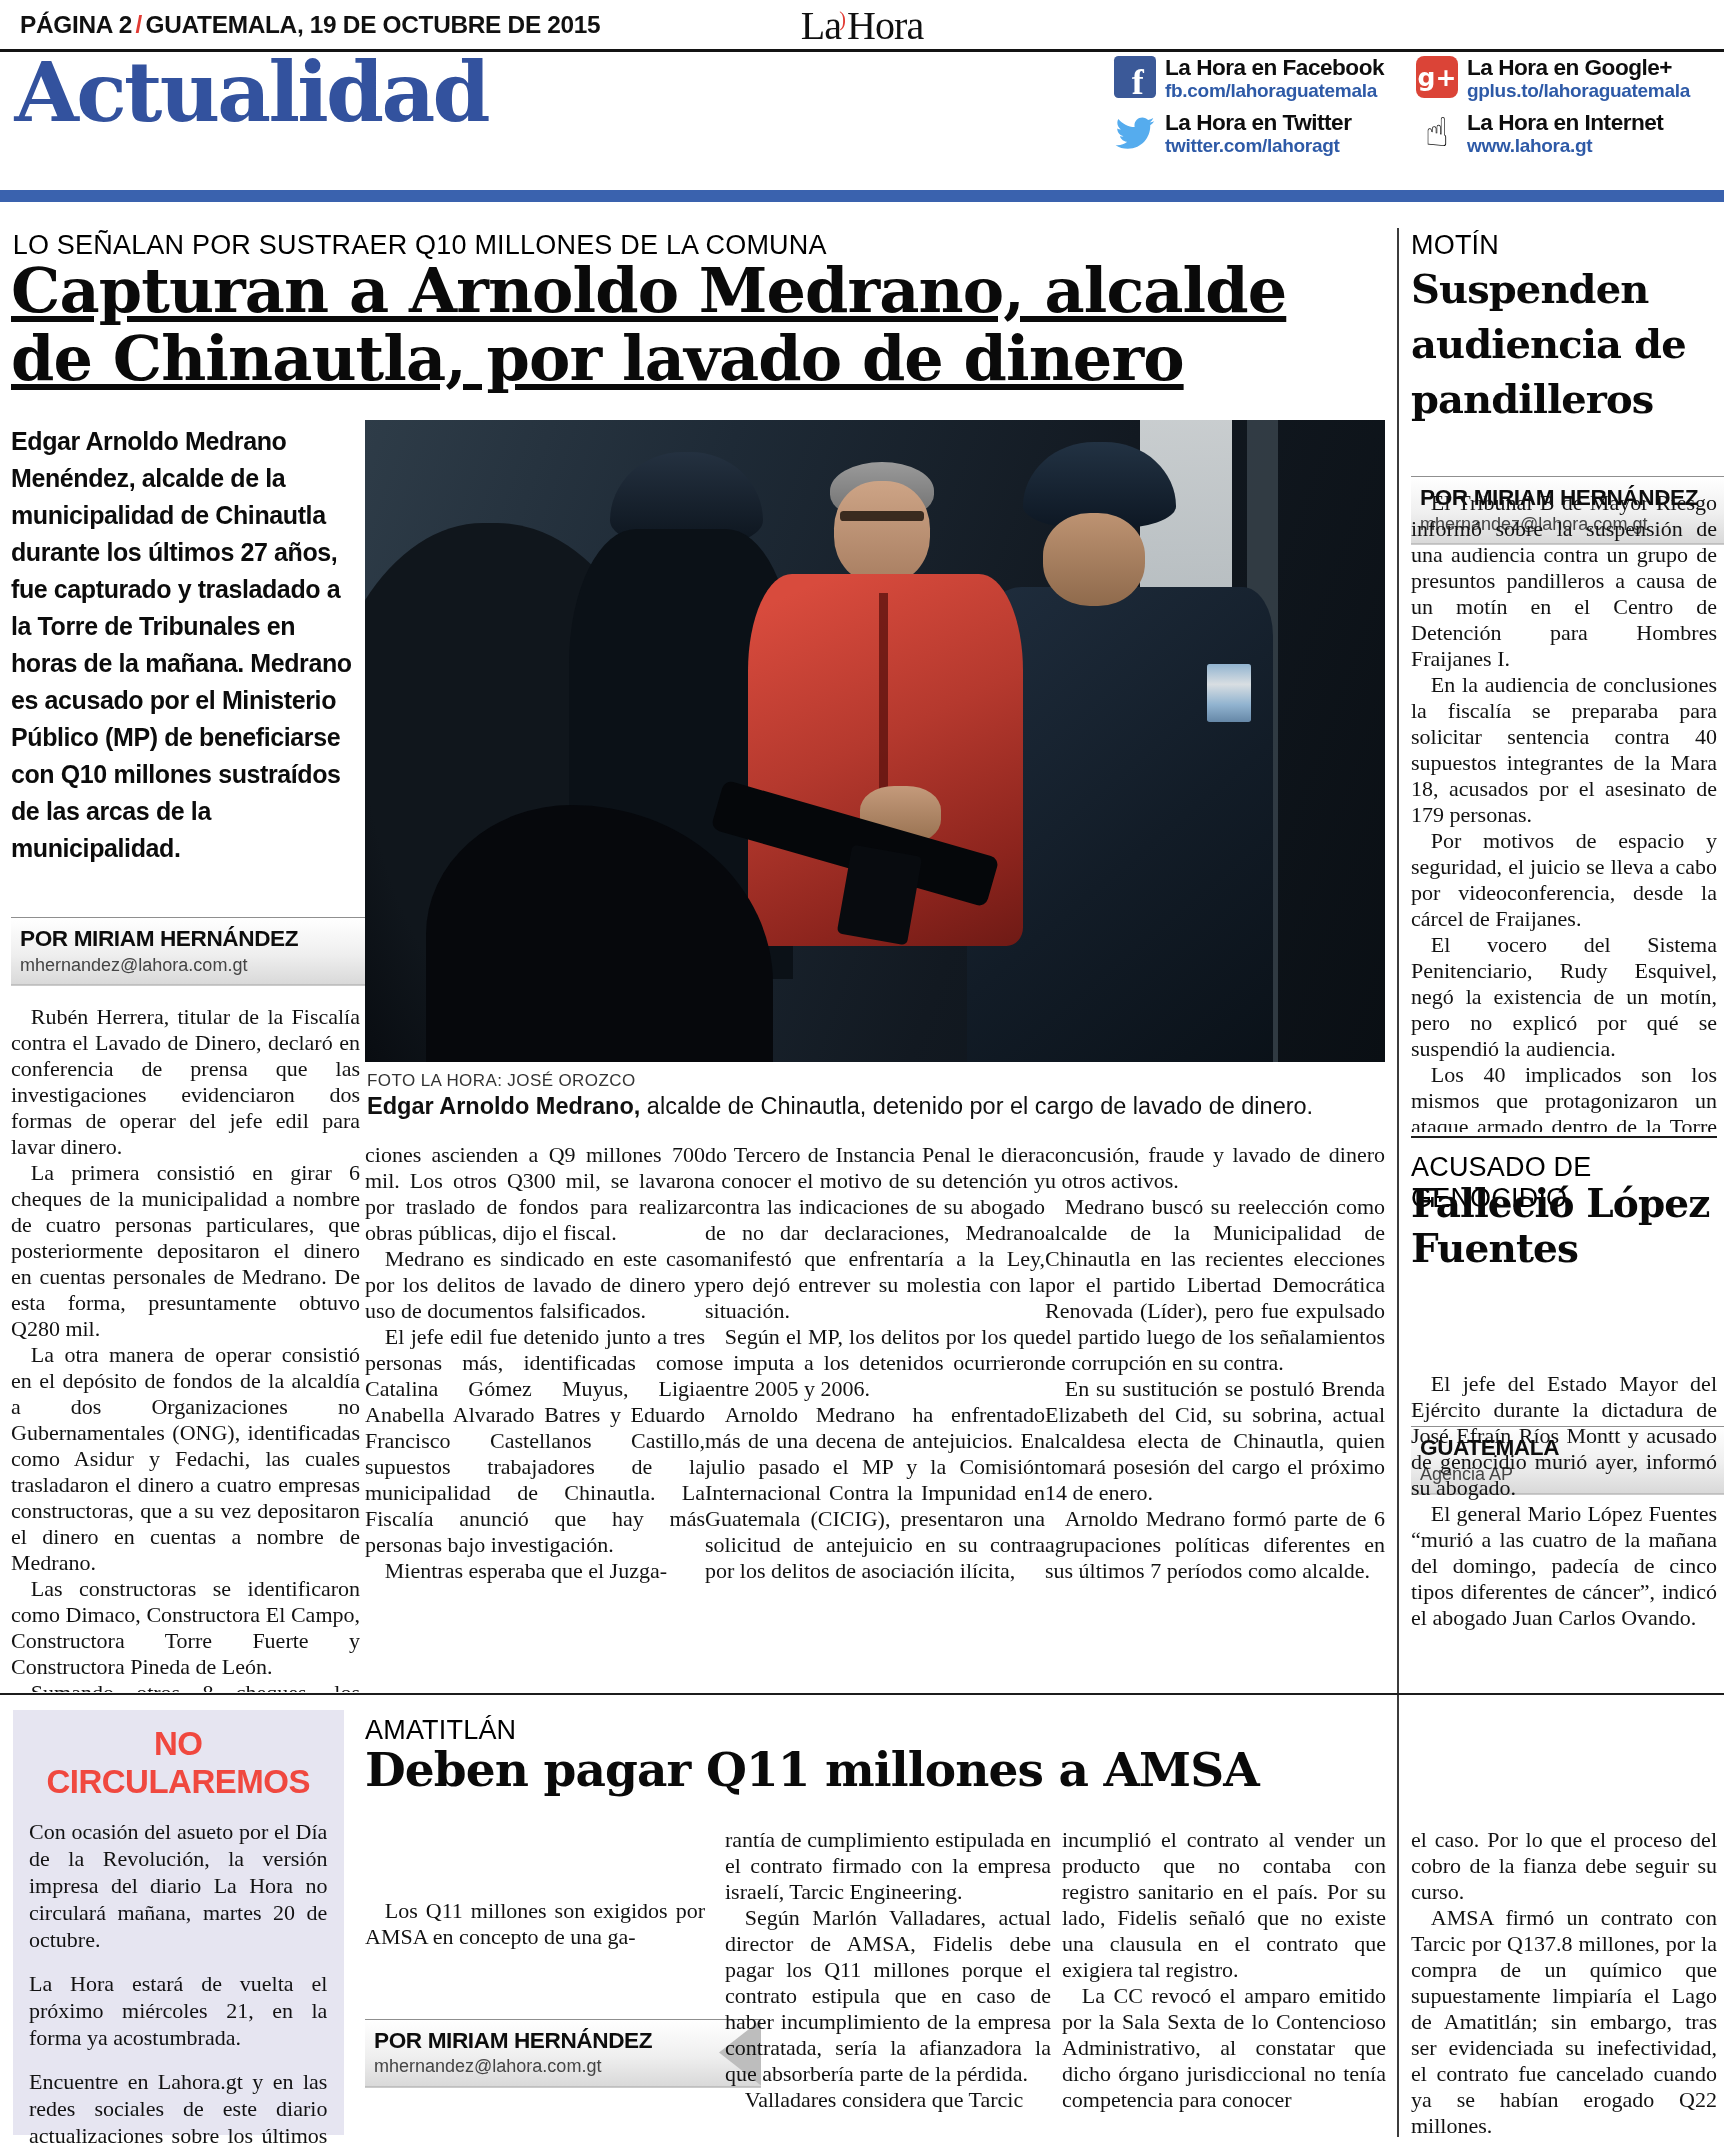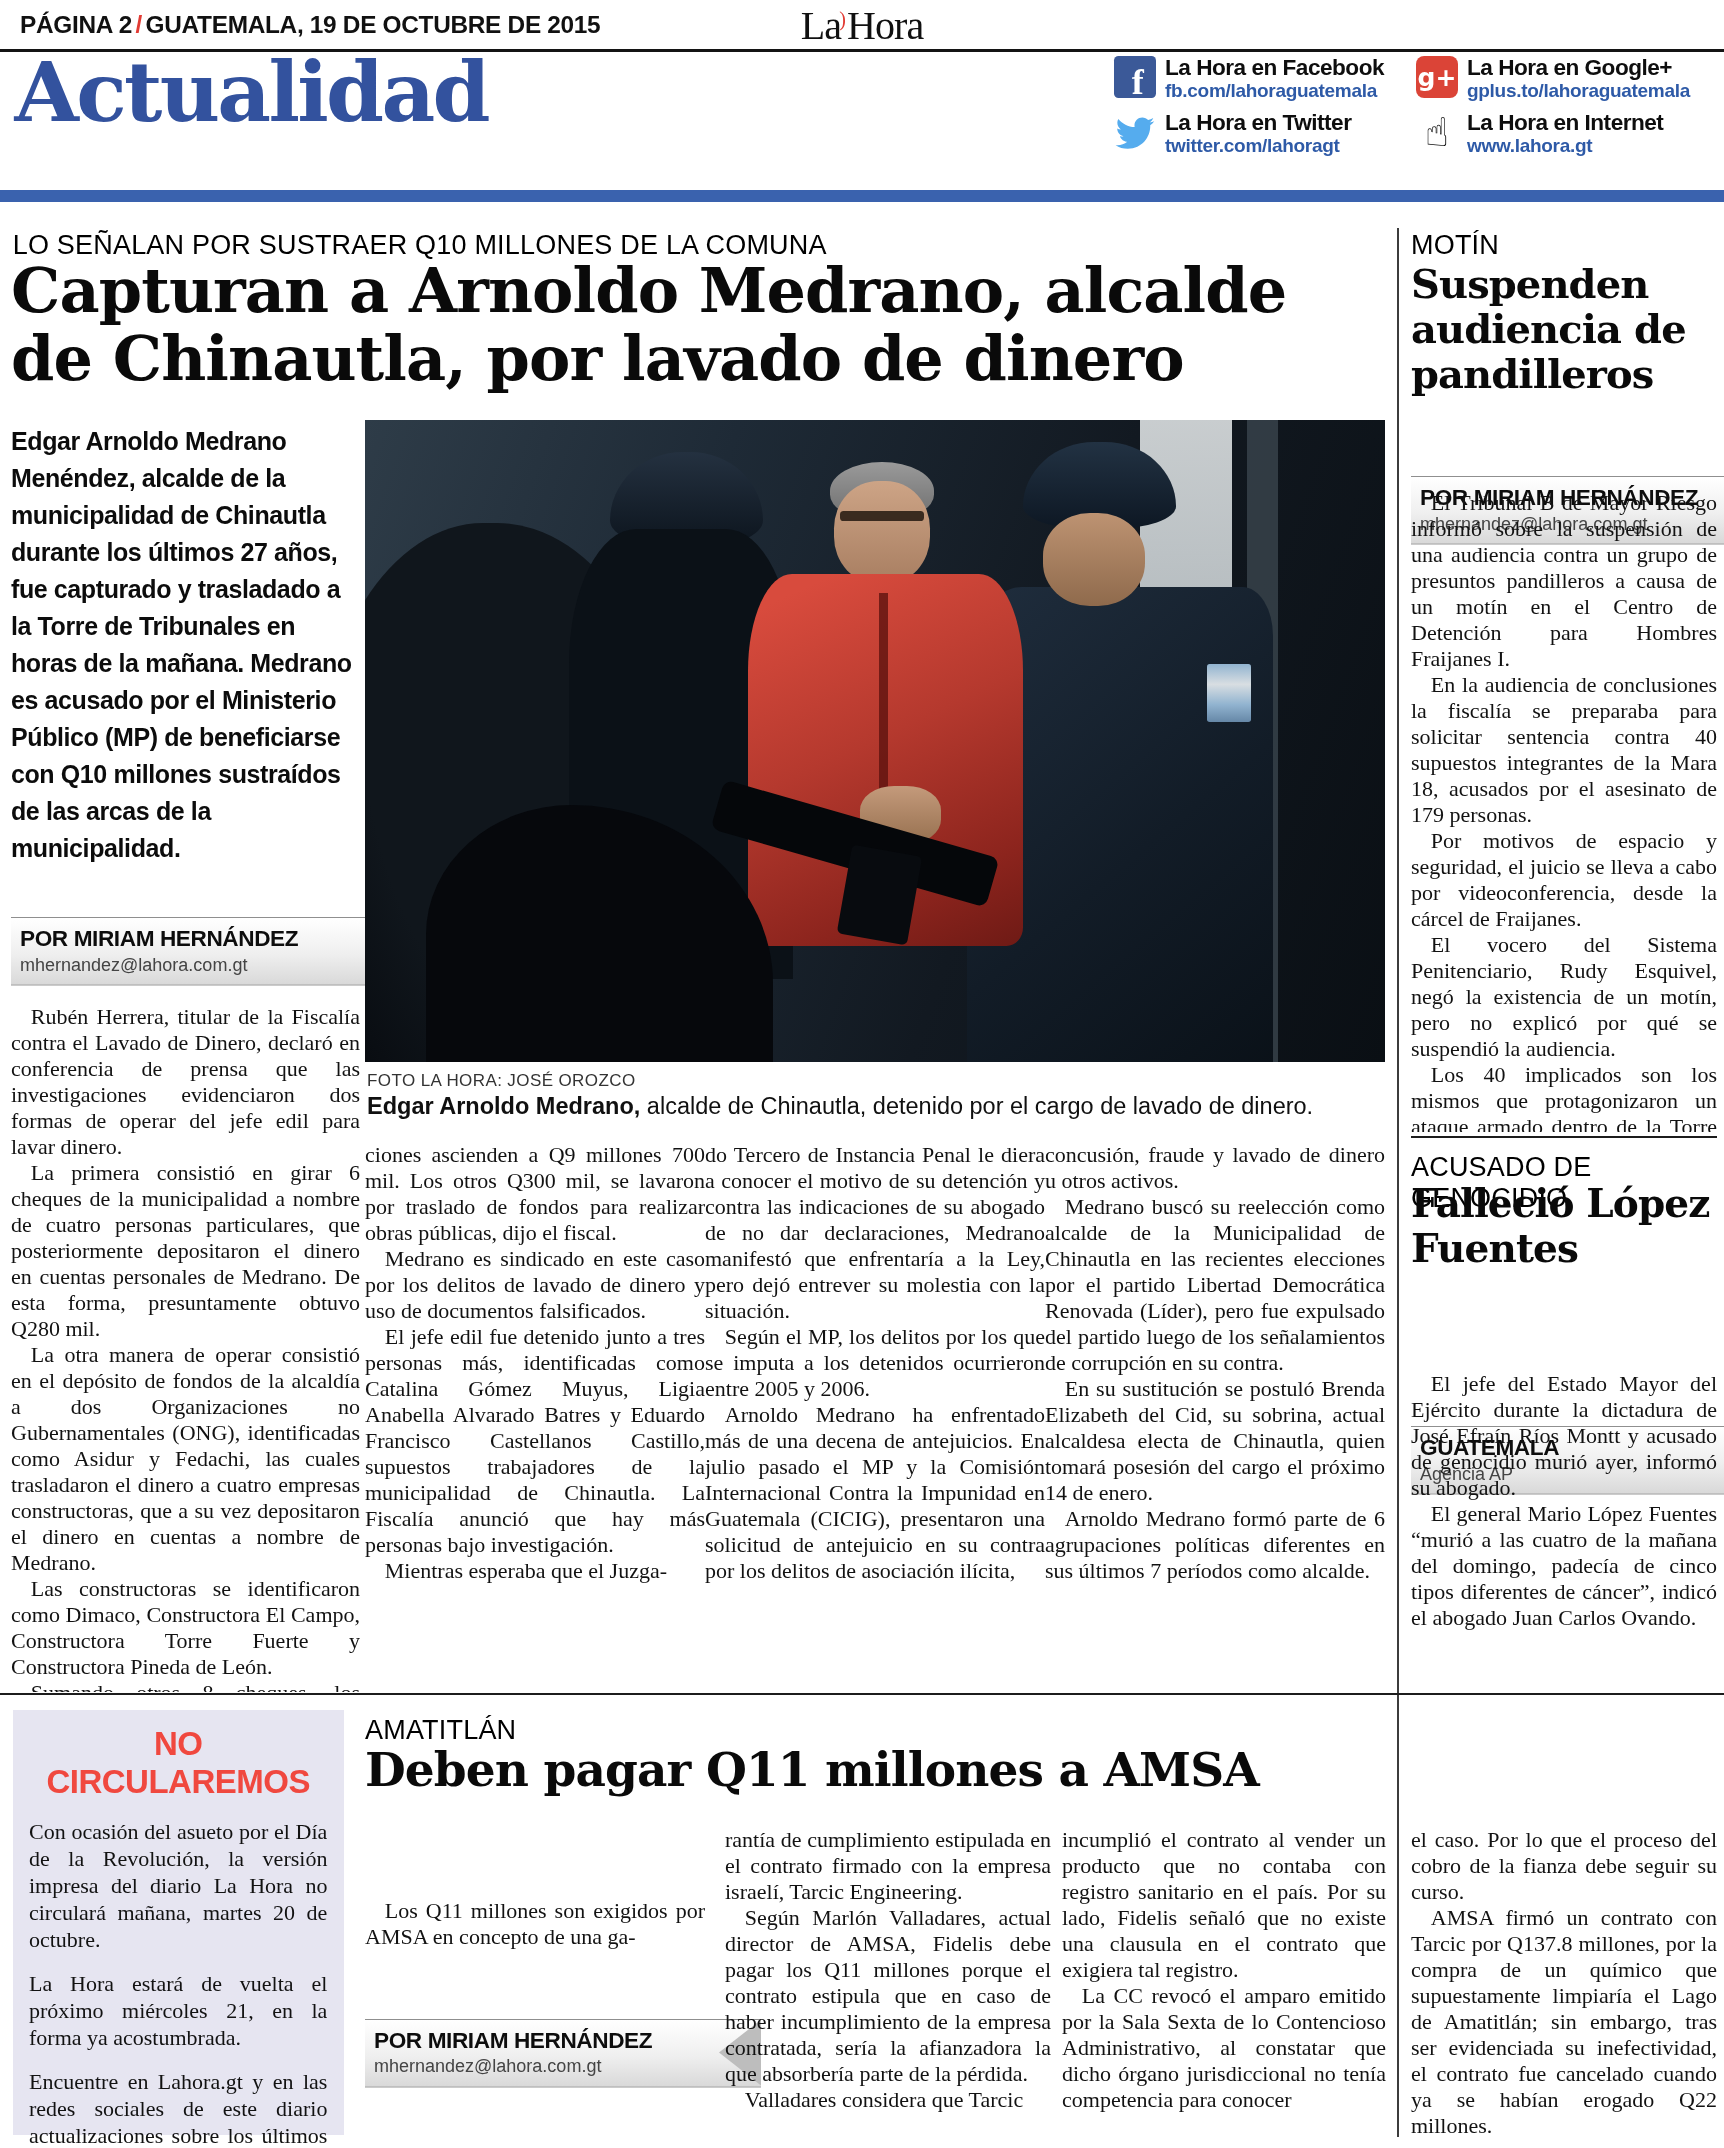--- a/index.html
+++ b/index.html
@@ -37,7 +37,7 @@
   .kicker{font-size:27px;font-weight:400;color:#000000;letter-spacing:0.2px;font-family:"Liberation Sans",sans-serif;}
   .headline{font-family:"DejaVu Serif",serif;font-weight:bold;color:#0a0a0a;}
   #main-kicker{left:12.7px;top:230px;}
-  #main-headline{left:11px;top:257px;width:1377px;font-size:62px;line-height:68px;letter-spacing:-0.9px;}
+  #main-headline{left:11px;top:257px;width:1377px;font-size:62px;line-height:68px;letter-spacing:-0.9px;text-decoration:underline;}
   #main-headline span{display:block;}
 
   

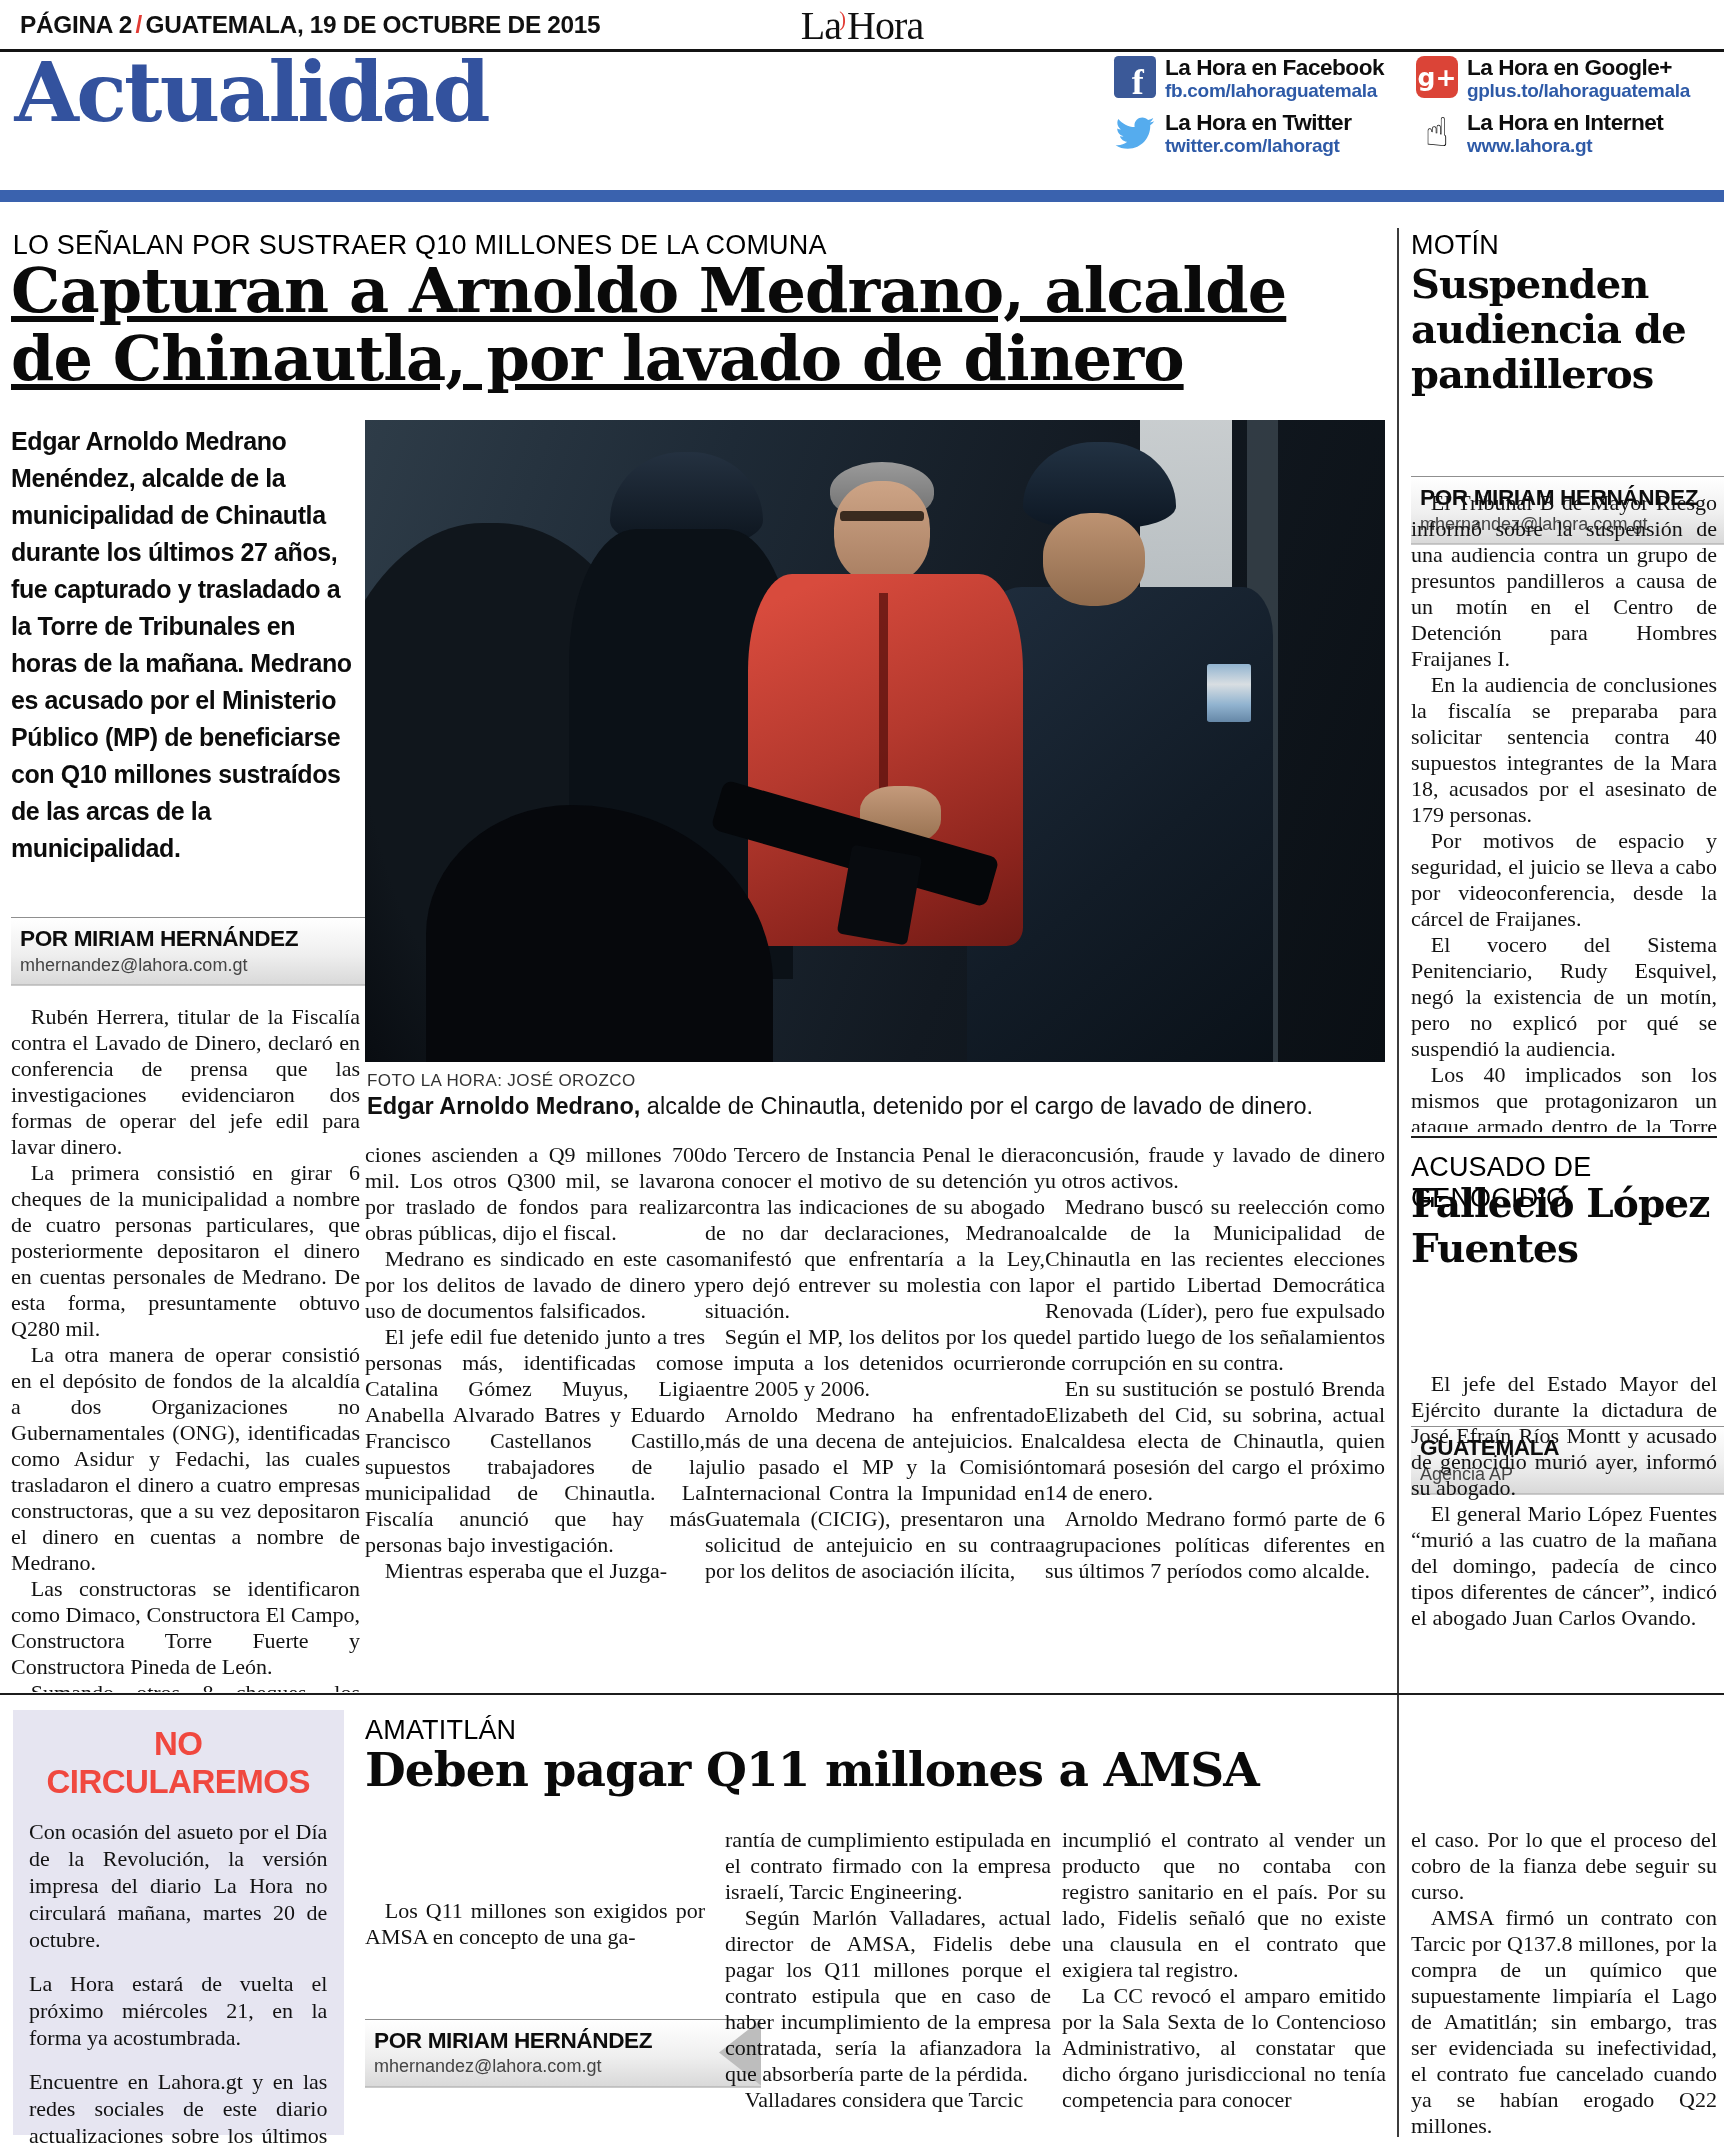--- a/index.html
+++ b/index.html
@@ -101,7 +101,7 @@
   
   .side{left:1411px;width:306px;}
   #side-kicker1{top:230px;}
-  #side-headline1{top:261px;font-size:40px;line-height:45px;letter-spacing:-0.9px;}
+  #side-headline1{top:261px;font-size:40px;line-height:55px;letter-spacing:-0.9px;}
   #side-byline1{top:409px;}
   #side-body1{top:490px;height:642px;overflow:hidden;}
   #side-kicker2{top:1152px;}

